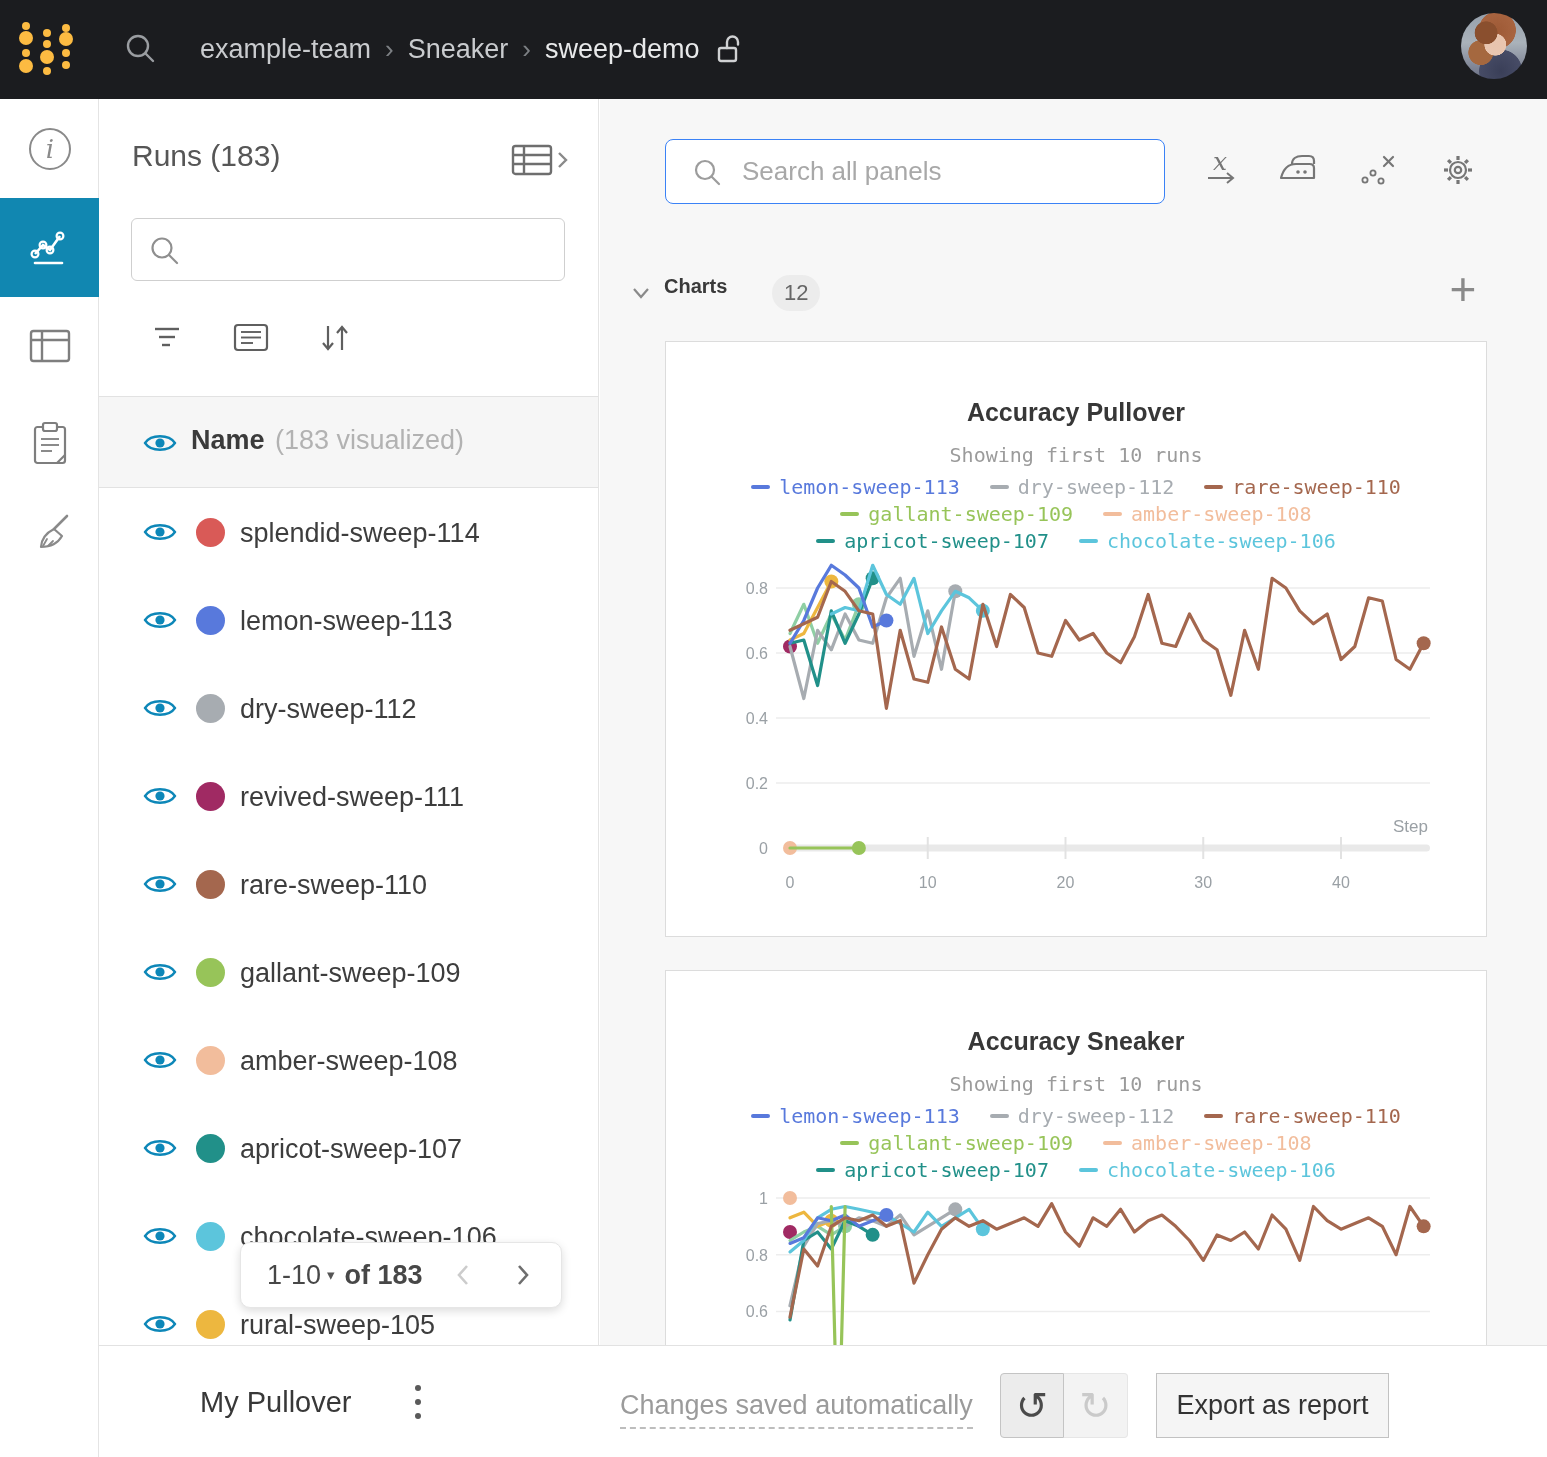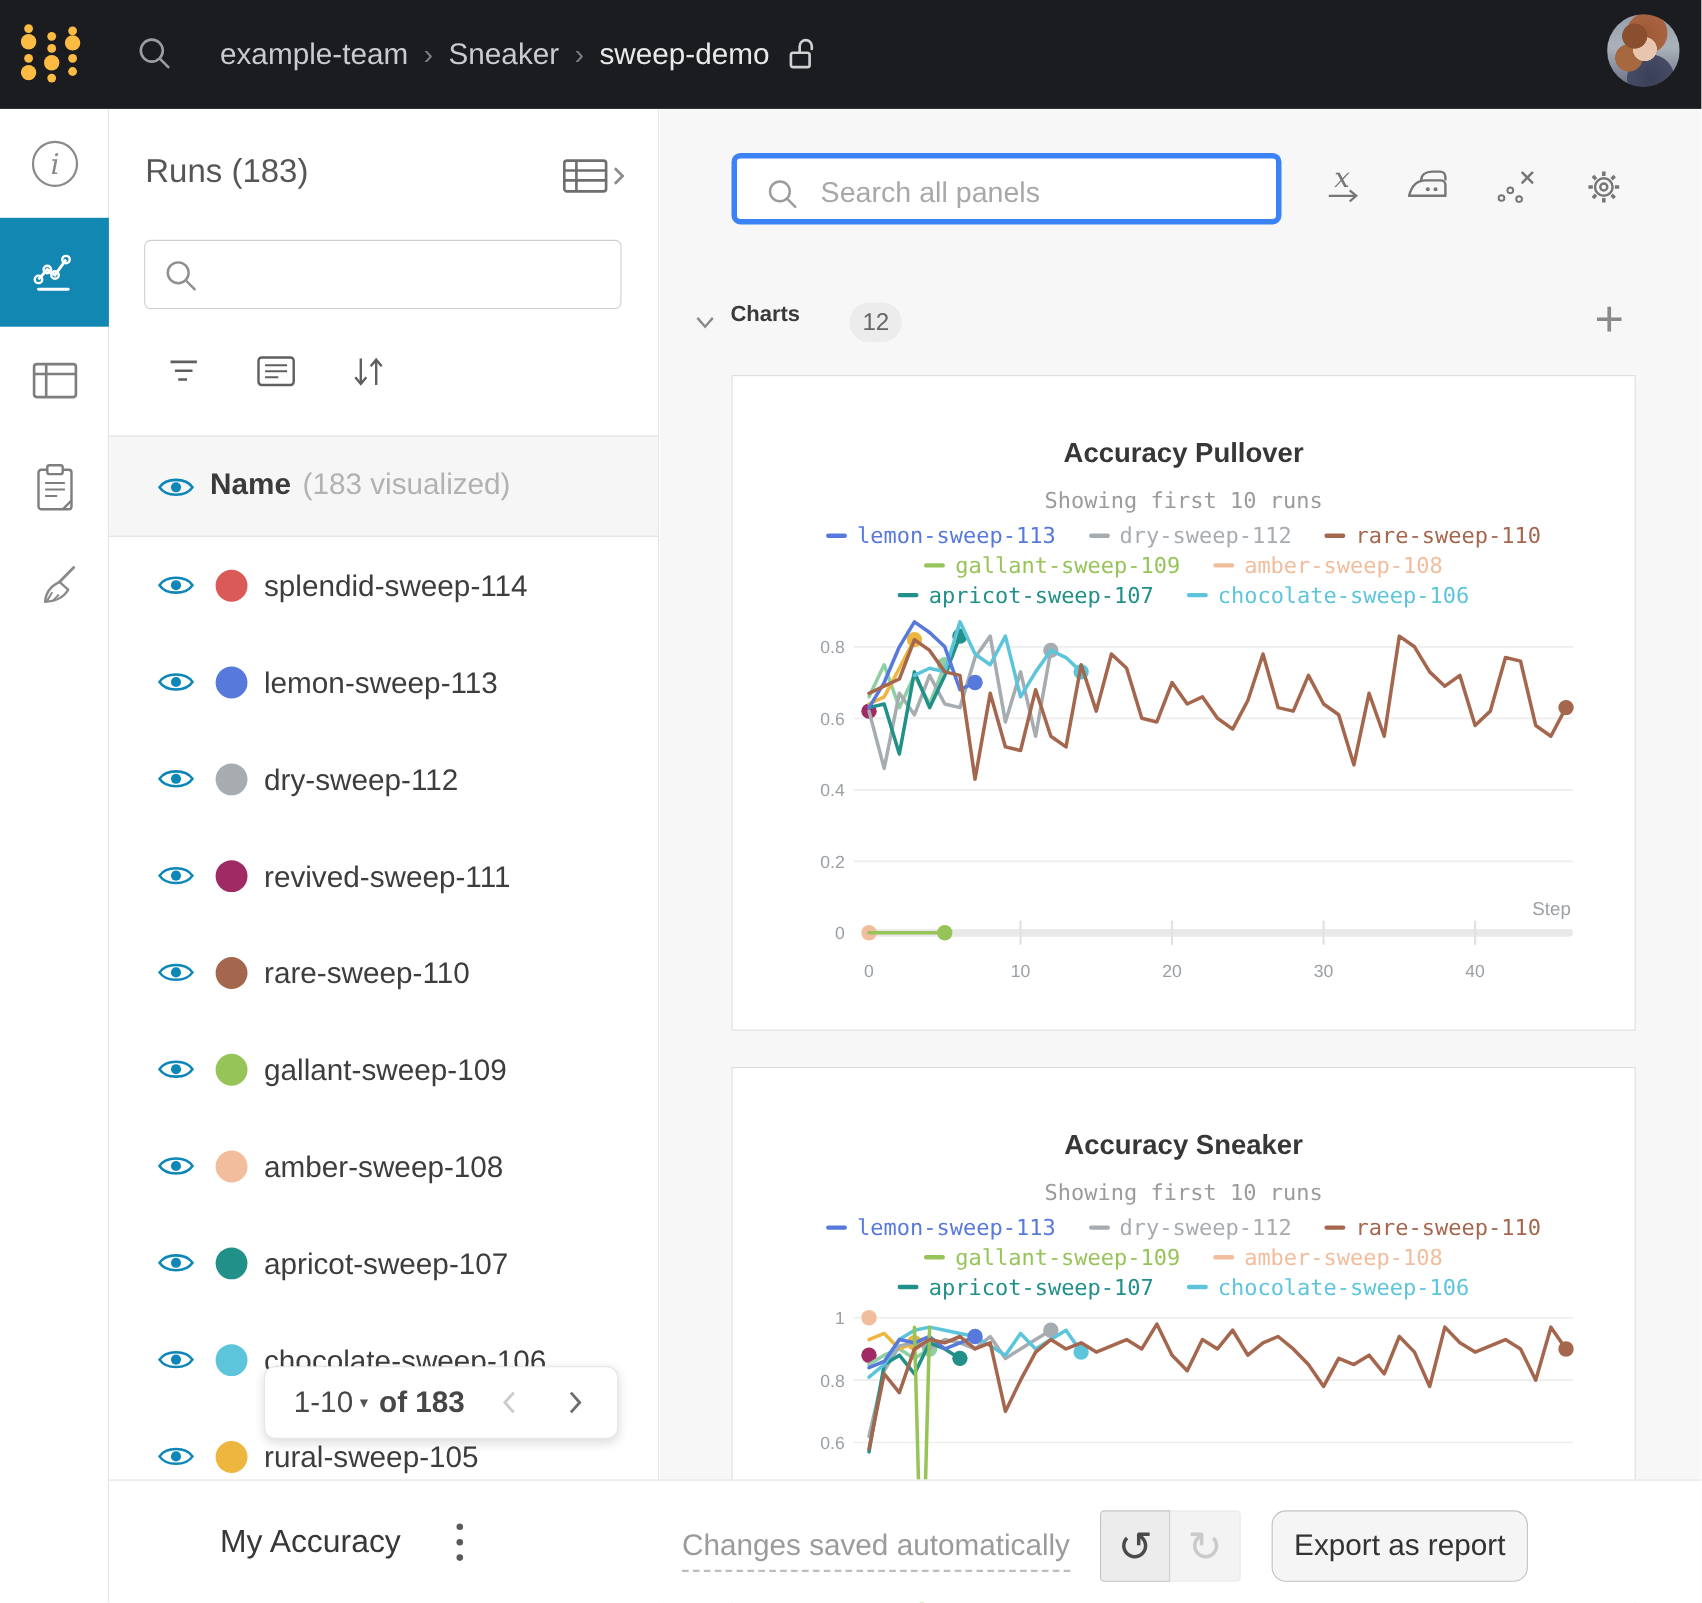--- a/index.html
+++ b/index.html
@@ -61,7 +61,7 @@
 
   
   #main { position:absolute; left:600px; top:99px; width:947px; height:1358px; background:#f7f7f7; }
-  #panel-search { position:absolute; left:65px; top:40px; width:500px; height:65px; background:#fff; border:5px solid #3b82f6; border-radius:8px; }
+  #panel-search { position:absolute; left:65px; top:40px; width:500px; height:65px; background:#fff; border:1px solid #3b82f6; border-radius:8px; }
   #panel-search svg { position:absolute; left:26px; top:17px; }
   #panel-search input { position:absolute; left:76px; top:5px; width:400px; height:53px; border:none; outline:none; background:transparent;
     font-size:26px; color:#555; font-family:"Liberation Sans",sans-serif; }

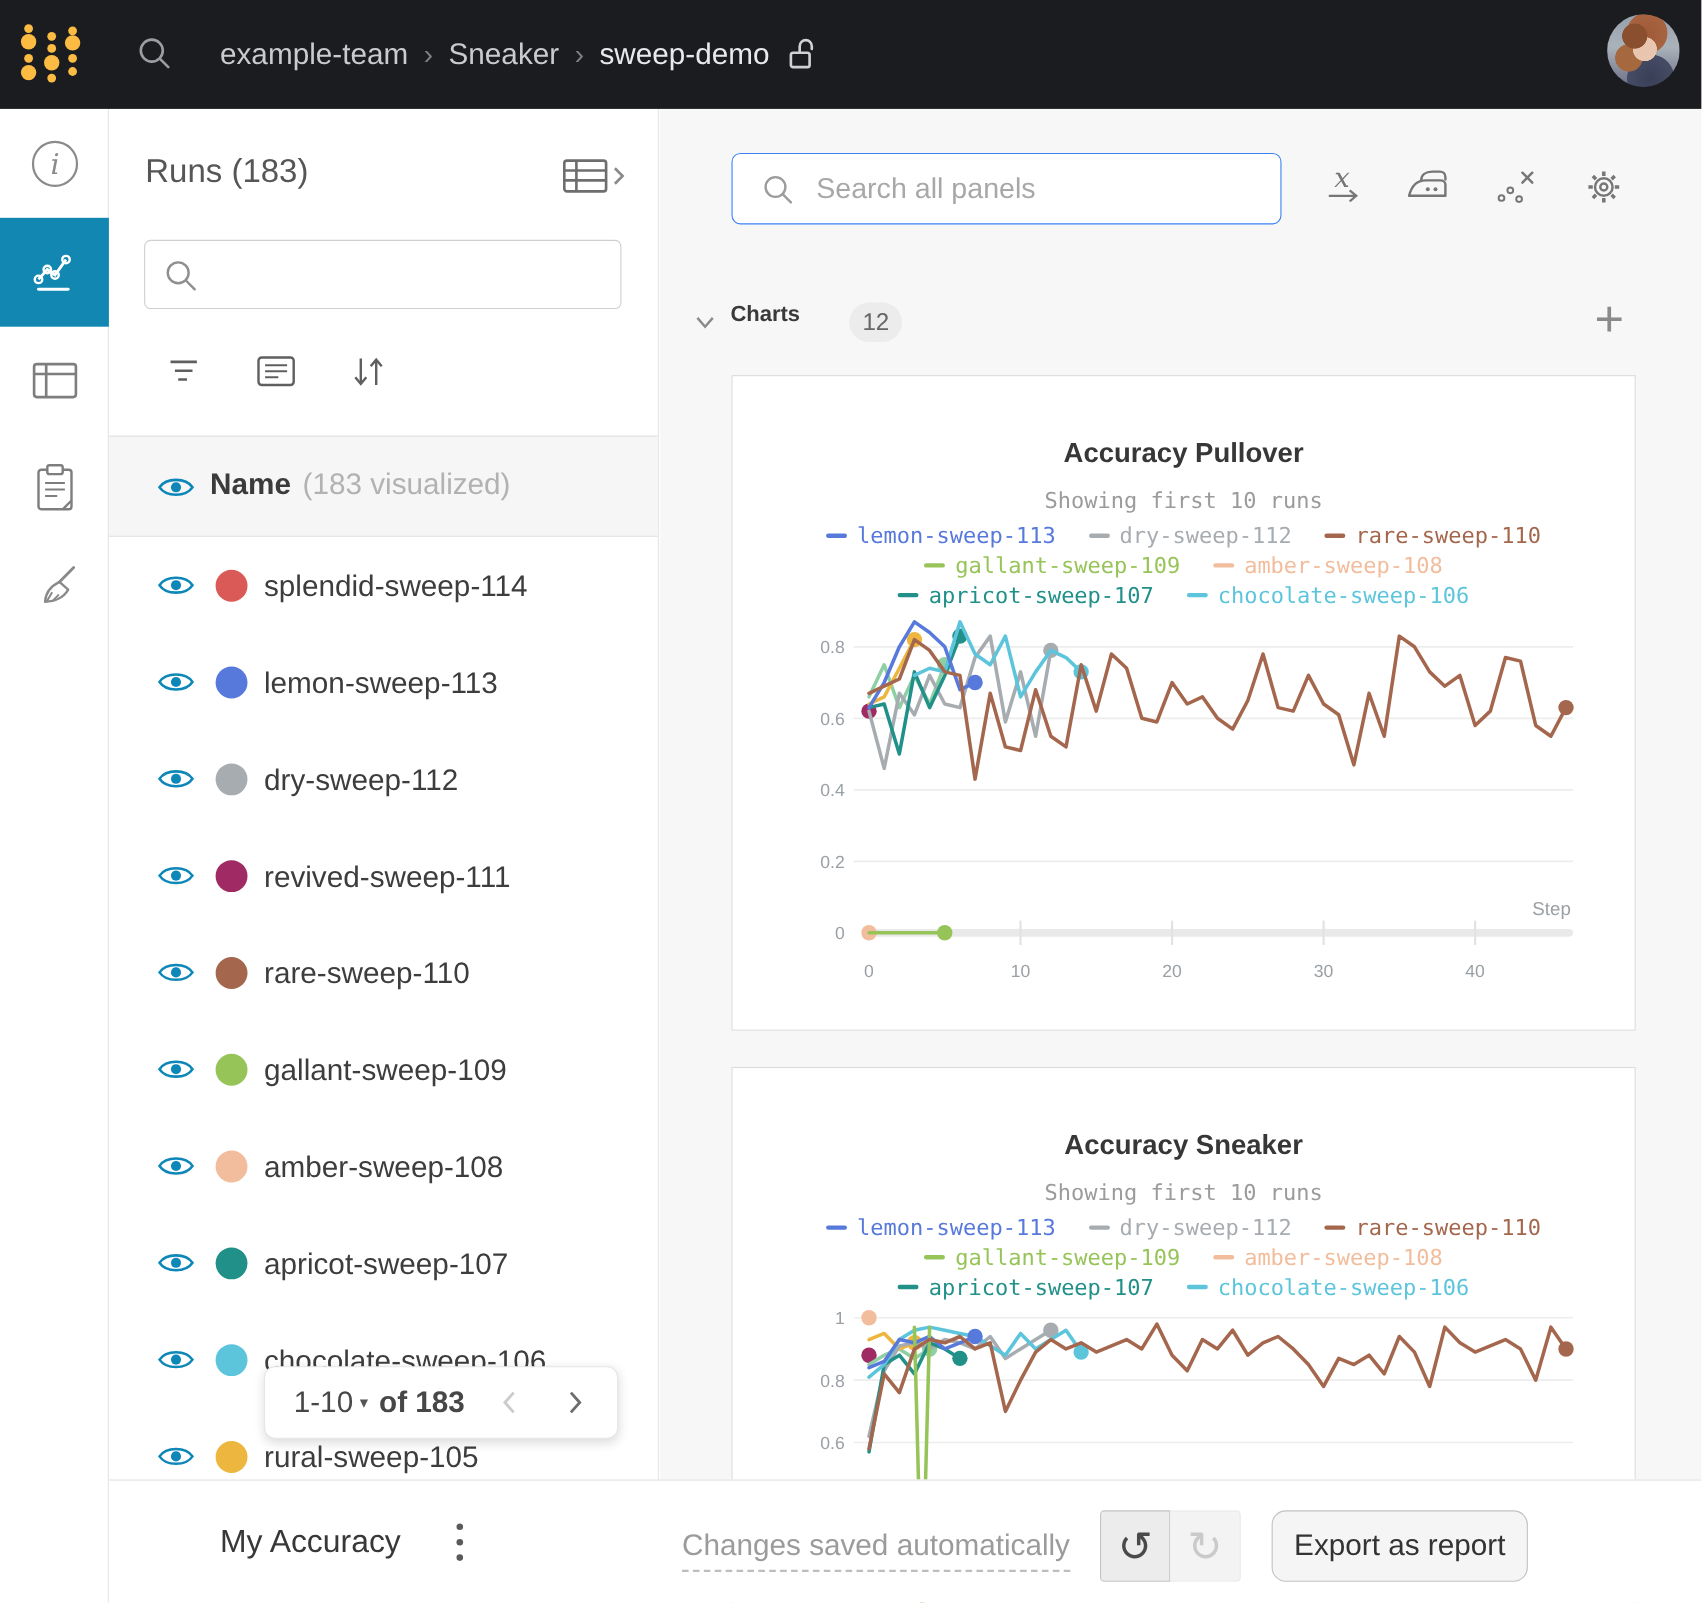--- a/index.html
+++ b/index.html
@@ -567,7 +567,7 @@
   </div>
 
   <div id="bottombar">
-    <div id="ws-label">My Accuracy</div>
+    <div id="ws-label">My Pullover</div>
     <div id="ws-kebab">
       <svg width="22" height="48" viewBox="0 0 22 48">
           <circle cx="11" cy="10" r="3" fill="#5a5a5a"></circle>

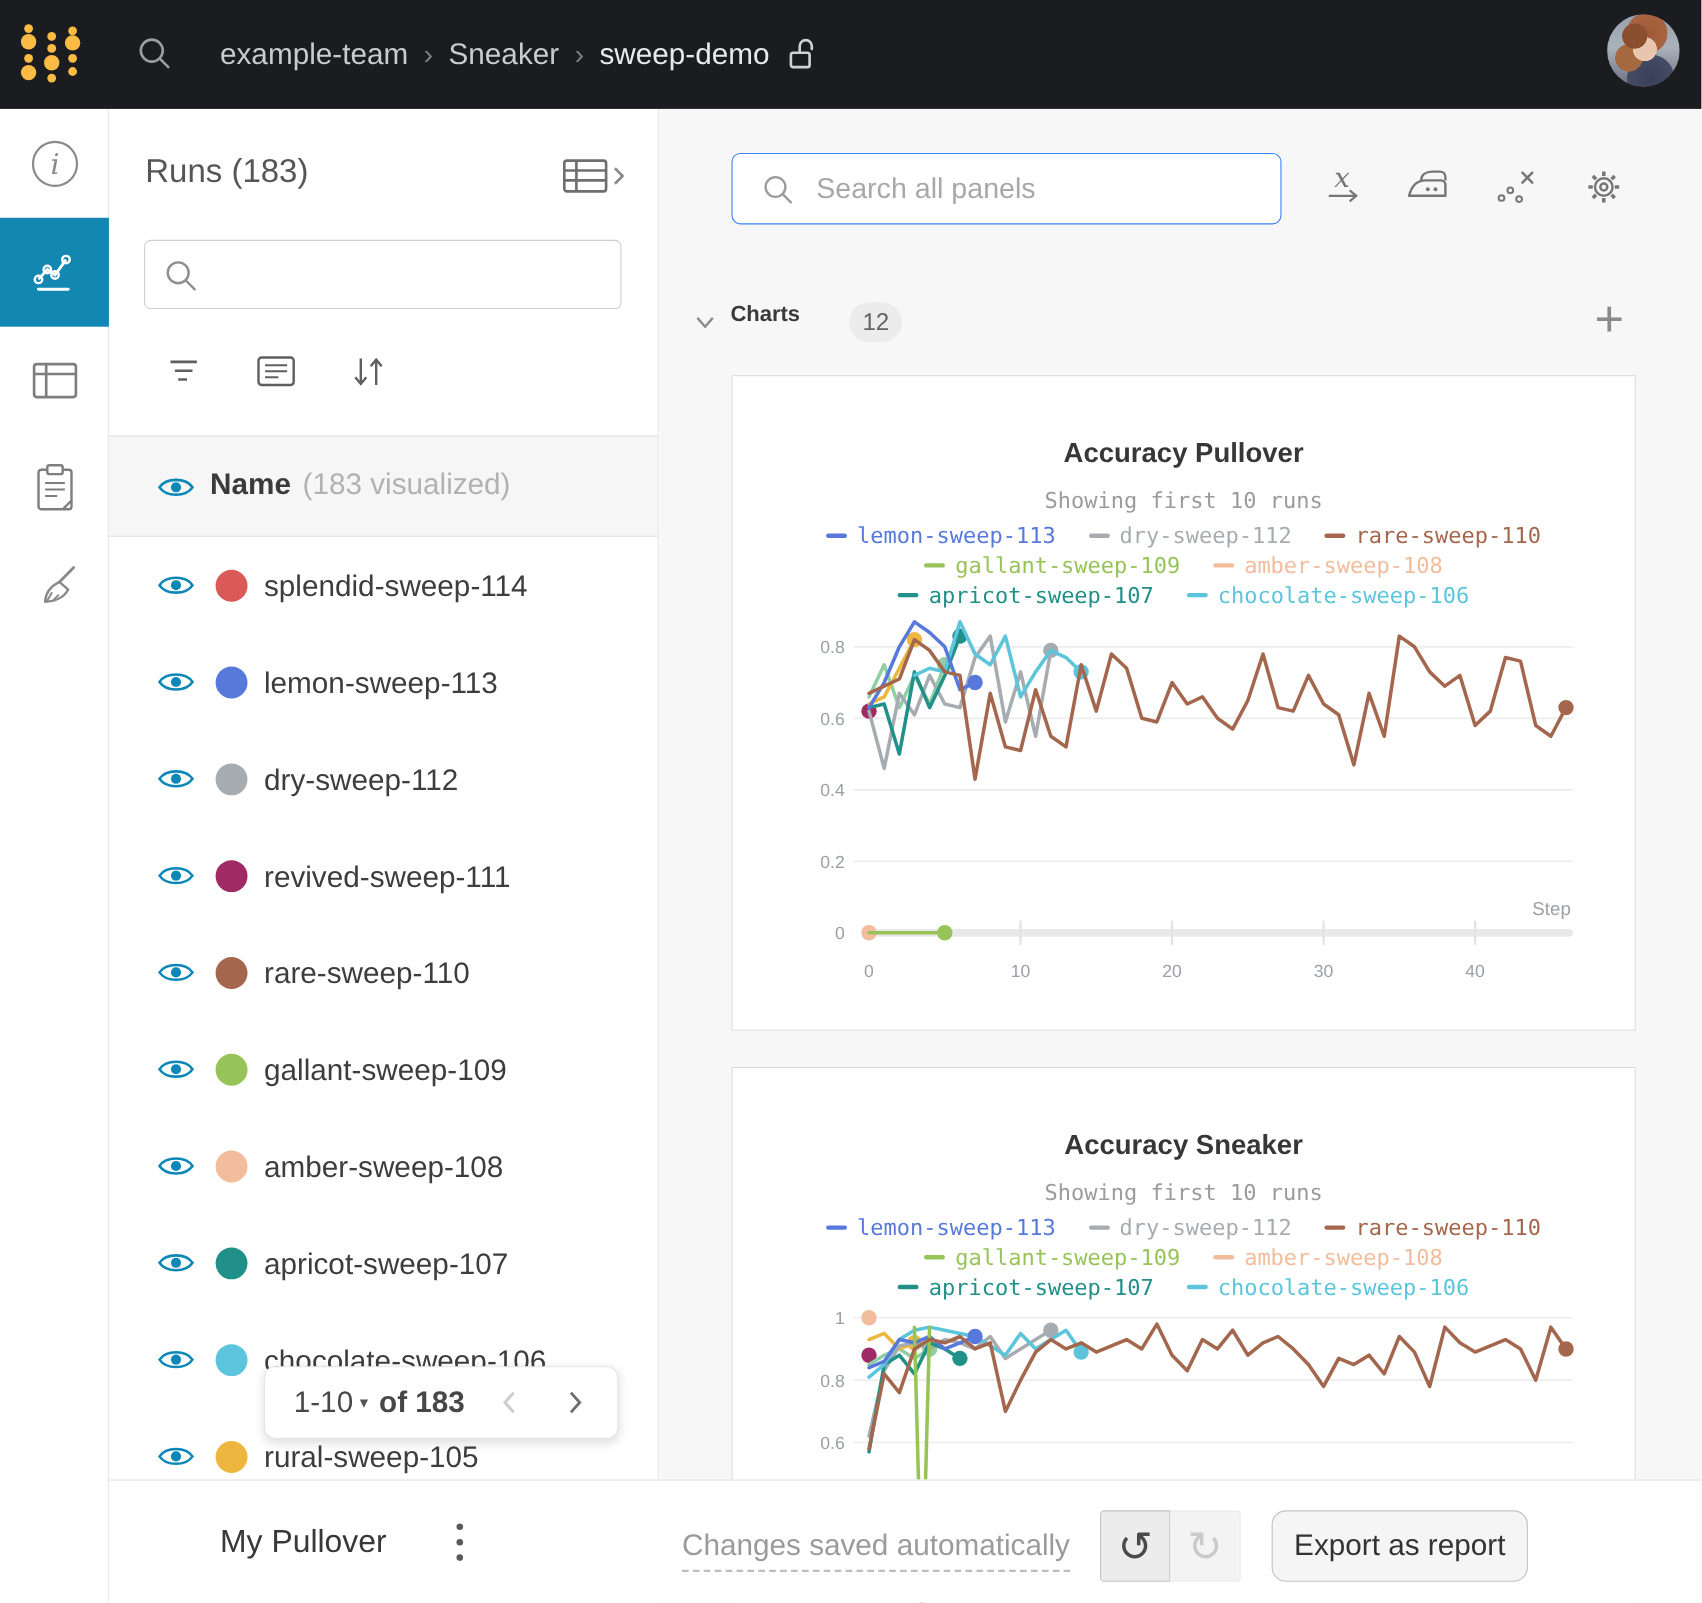--- a/index.html
+++ b/index.html
@@ -93,7 +93,7 @@
   #redo-btn { width:64px; height:65px; background:#f3f3f3; border:1px solid #e6e6e6; border-left:none; border-radius:0 4px 4px 0;
     display:flex; align-items:center; justify-content:center; font-size:38px; color:#cacaca; cursor:pointer; font-family:"DejaVu Sans",sans-serif; }
   #export-btn { position:absolute; left:1057px; top:27px; width:233px; height:65px; background:#f5f5f5; border:1px solid #c2c2c2;
-    border-radius:13px; font-size:27px; color:#333; font-family:"Liberation Sans",sans-serif; cursor:pointer; }
+    border-radius:0; font-size:27px; color:#333; font-family:"Liberation Sans",sans-serif; cursor:pointer; }
   svg { display:block; }
 </style>
 </head>

